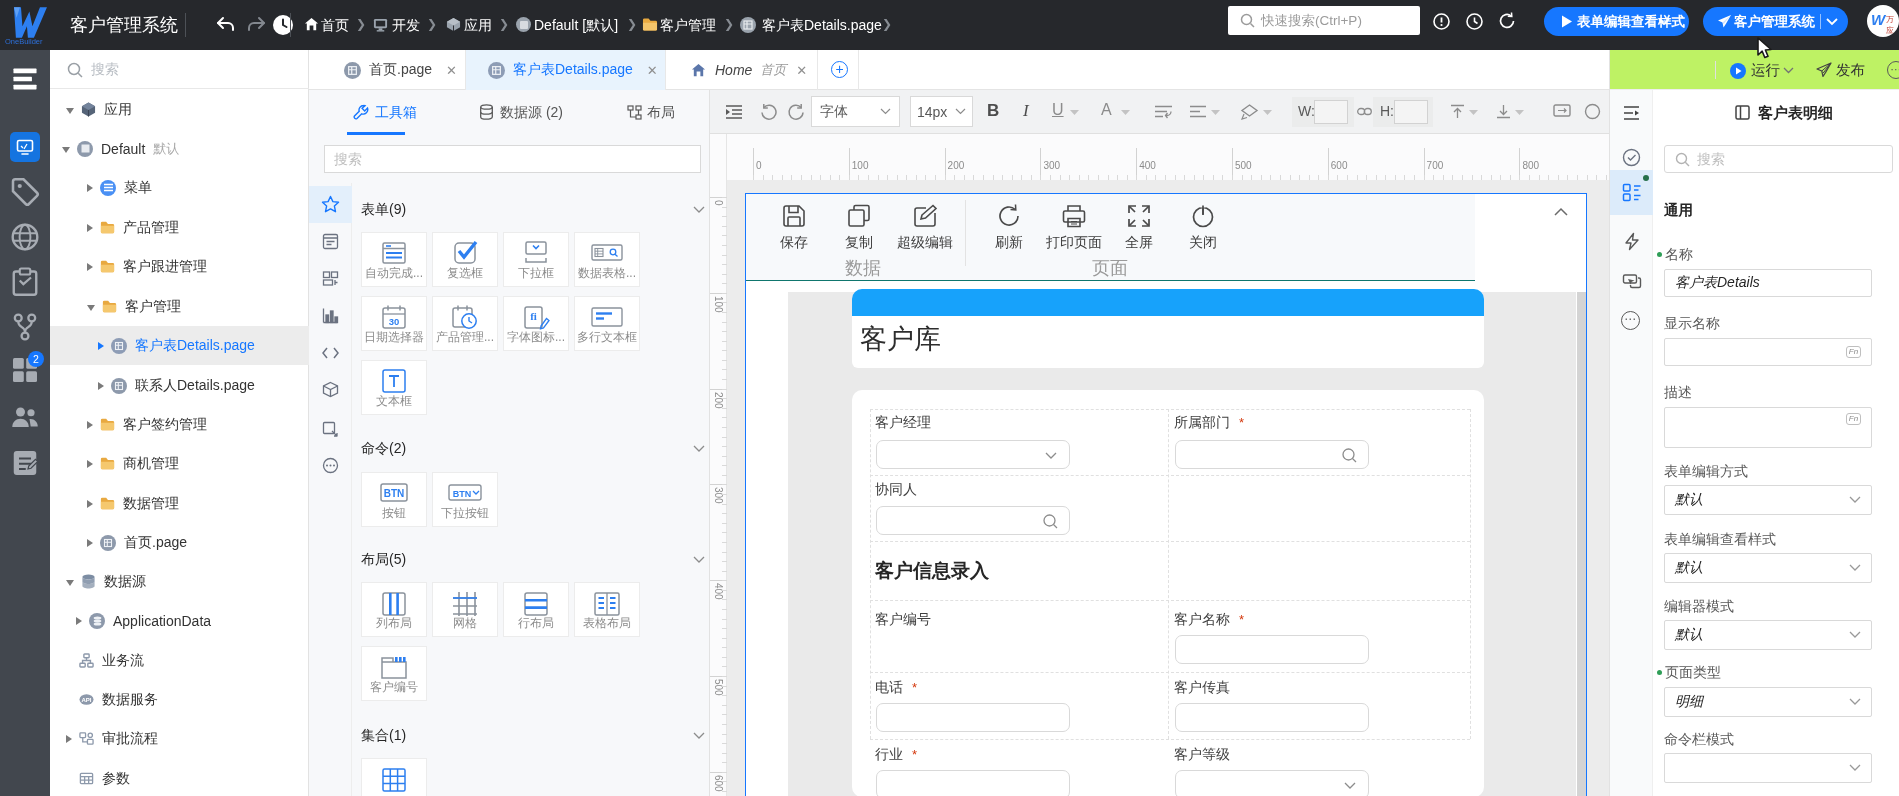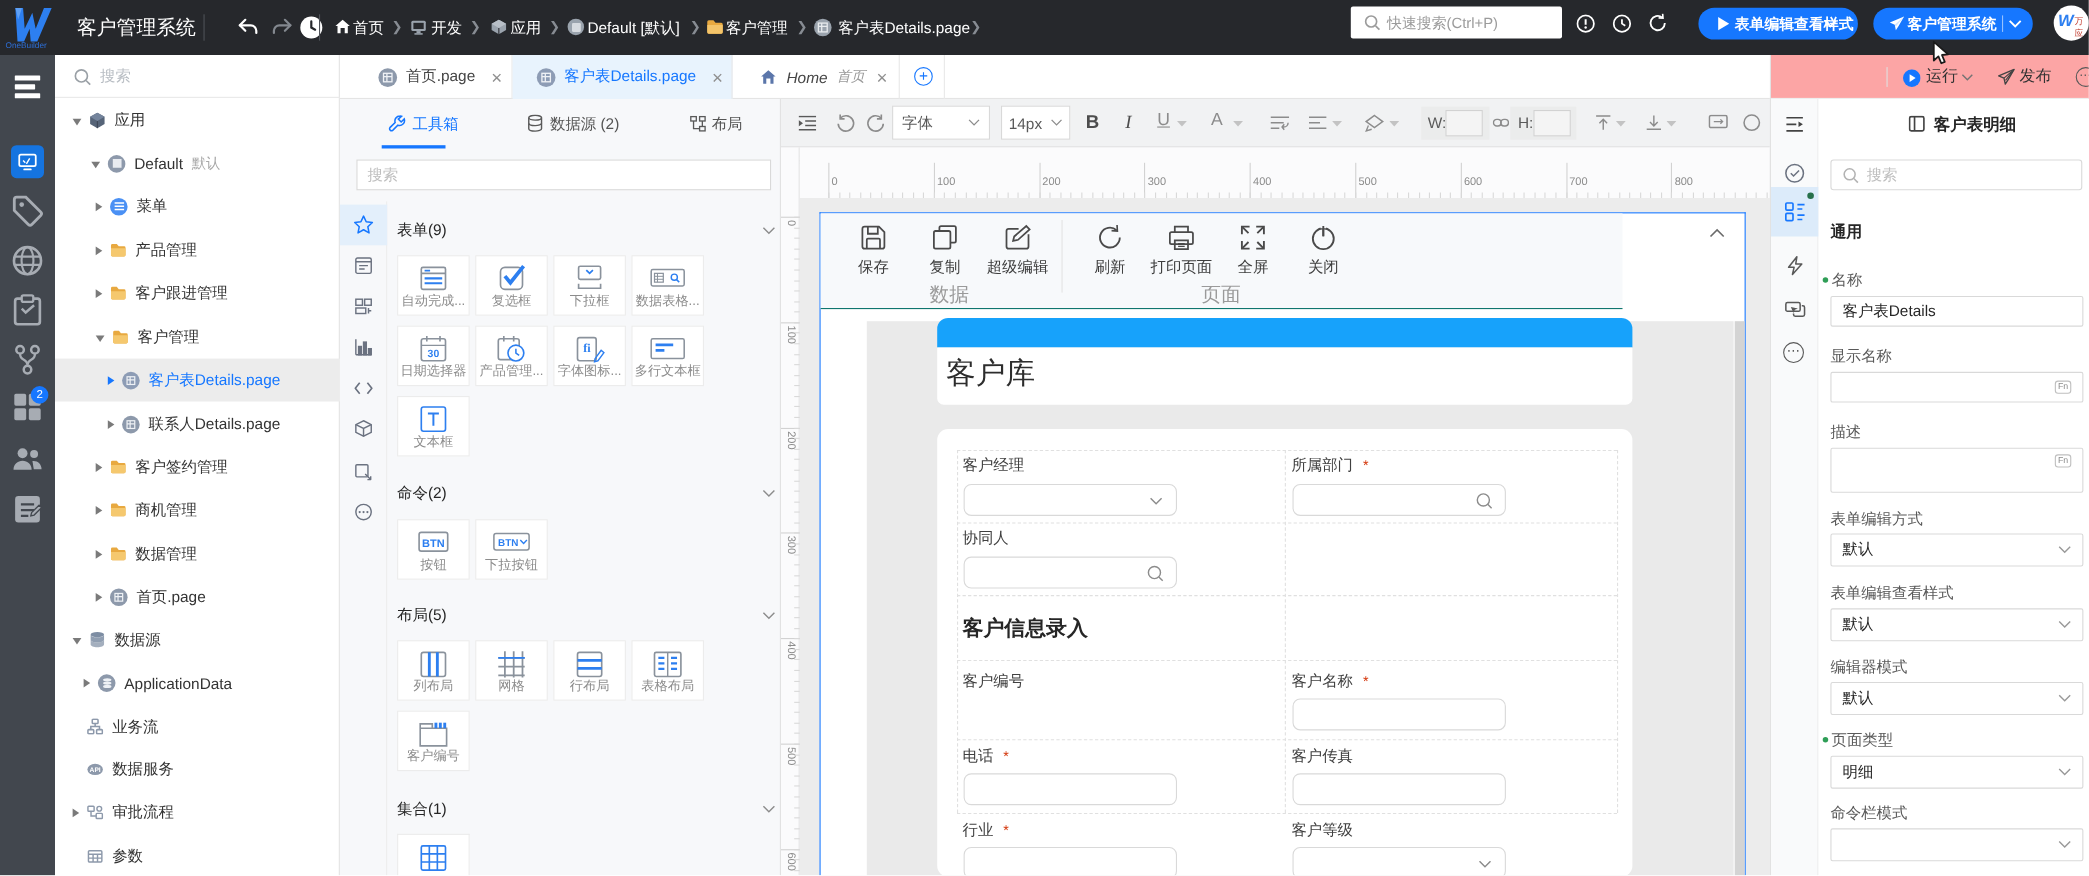--- a/index.html
+++ b/index.html
@@ -976,7 +976,7 @@
 
   <div class="rpanel">
 
-    <div class="abs" style="left:0;top:0;width:289px;height:40px;background:#fca5a5;border-bottom:1px solid #eee;">
+    <div class="abs" style="left:0;top:0;width:289px;height:40px;background:#bef264;border-bottom:1px solid #eee;">
       <div class="abs" style="left:105px;top:11px;width:1px;height:18px;background:#e0e0e0;"></div>
       <svg class="abs" style="left:120px;top:13px" width="16" height="16" viewBox="0 0 16 16">
           <circle cx="8" cy="8" r="8" fill="#1677ff"></circle>

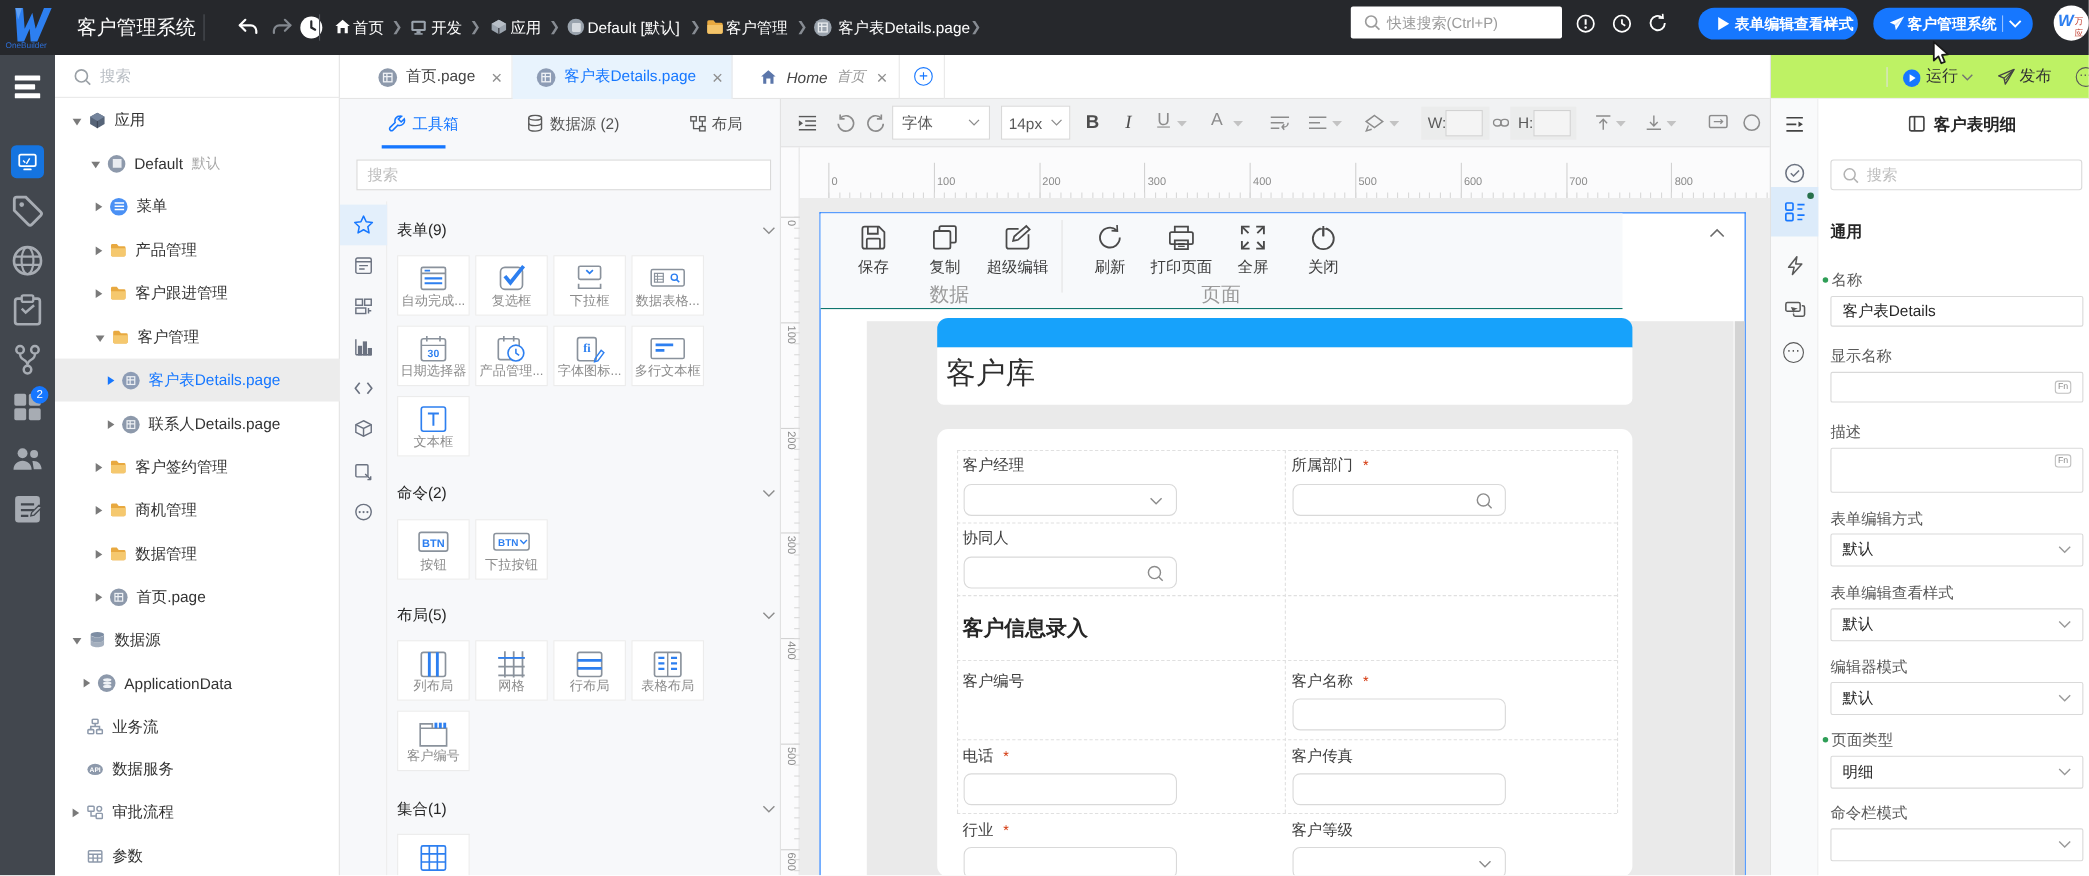--- a/index.html
+++ b/index.html
@@ -255,7 +255,7 @@
           <path d="M8 0.5 L15 4.5 L8 8.5 L1 4.5 Z" fill="#74849c"></path>
           <path d="M8 8.5 V15.5" stroke="#3c4454" stroke-width="1"></path>
         </svg>应用</div>
-    <div class="titem" style="top:79px;padding-left:33px"><span class="tarrd"></span><span class="circ-ic">
+    <div class="titem" style="top:79px;padding-left:12px"><span class="tarrd"></span><span class="circ-ic">
           <svg width="9" height="9" viewBox="0 0 9 9">
             <rect x="0.5" y="0.5" width="8" height="8" fill="#e8ebf0"></rect>
           </svg>

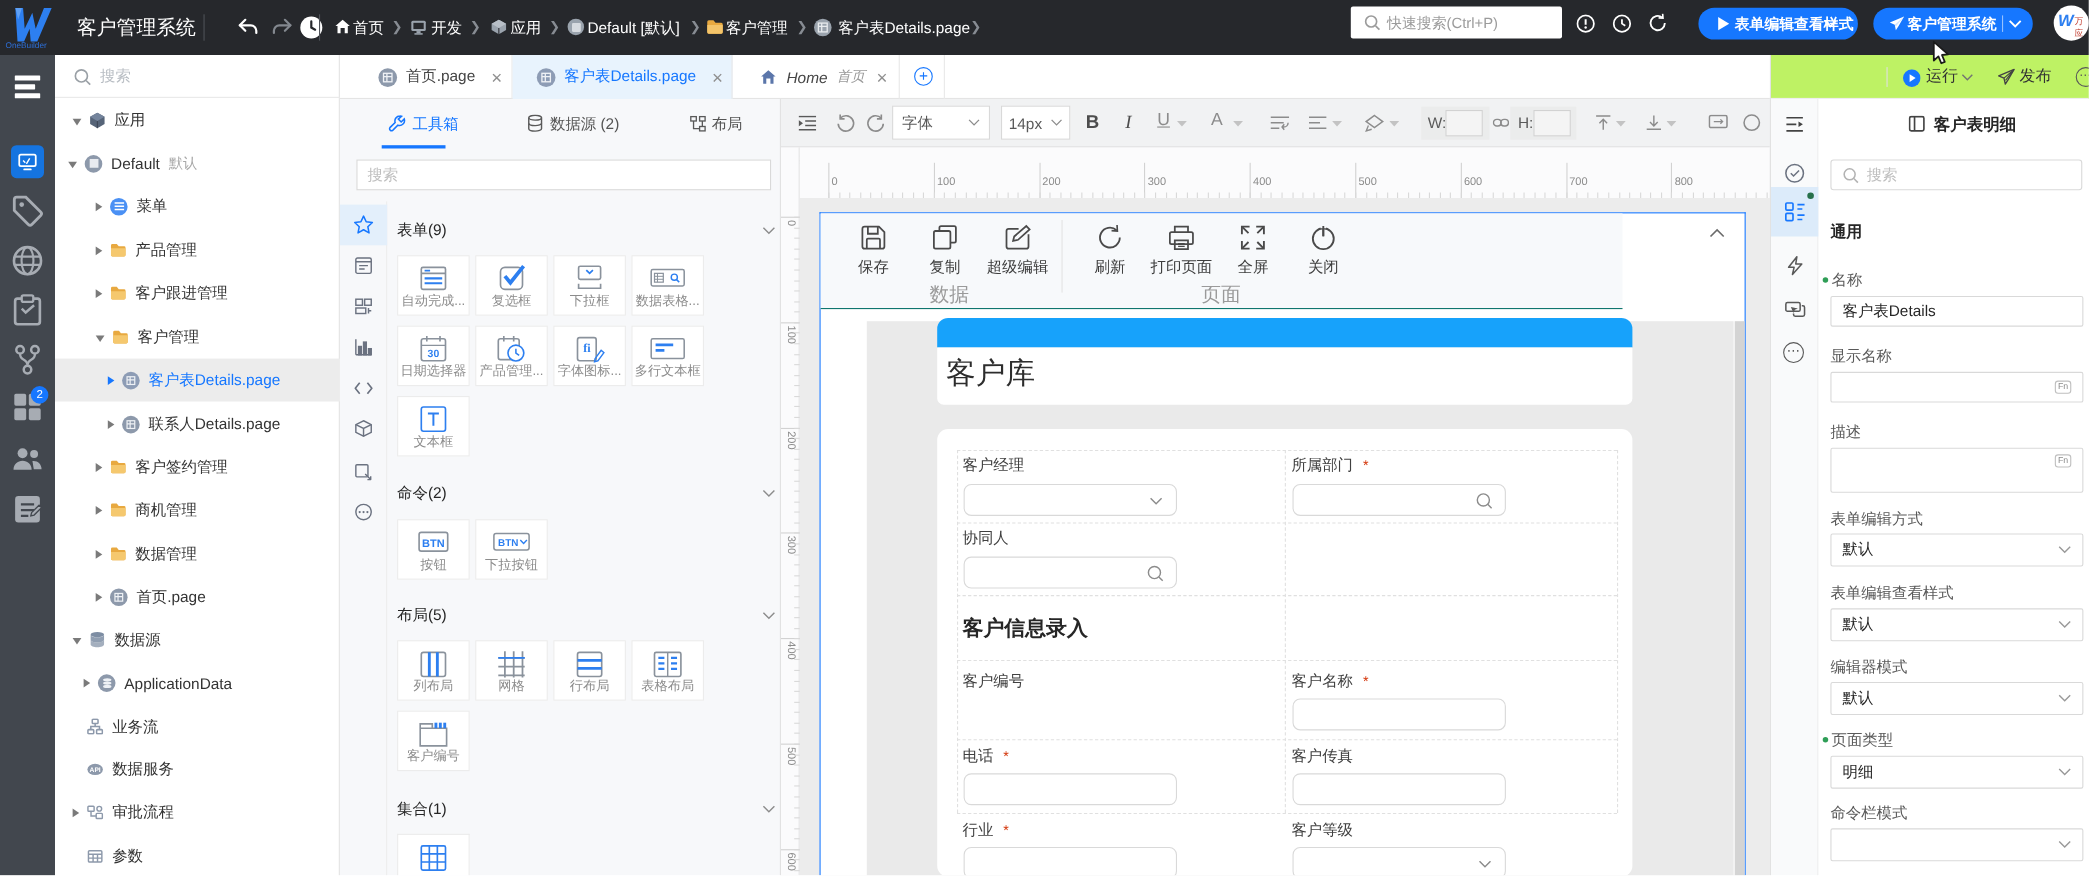--- a/index.html
+++ b/index.html
@@ -62,7 +62,7 @@
 
 .rpanel { position:absolute; left:1609px; top:50px; width:290px; height:746px; background:#fff; border-left:1px solid #e2e2e2; }
 .rp-field-l { position:absolute; left:54px; font-size:14px; color:#595959; }
-.rp-box { position:absolute; left:54px; width:230px; height:30px; border:1px solid #d9d9d9; border-radius:2px; background:#fff; font-size:14px; color:#262626; display:flex; align-items:center; padding:0 10px; justify-content:space-between; }
+.rp-box { position:absolute; left:54px; width:208px; height:30px; border:1px solid #d9d9d9; border-radius:2px; background:#fff; font-size:14px; color:#262626; display:flex; align-items:center; padding:0 10px; justify-content:space-between;font-style:italic; }
 .gdot { display:inline-block; width:5px; height:5px; border-radius:50%; background:#2f9e57; vertical-align:2px; margin-right:3px; }
 .fnbadge { position:absolute; right:8px; width:15px; height:12px; border:1px solid #bfbfbf; border-radius:3px; color:#8c8c8c; font-size:8px; line-height:10px; text-align:center; }
 </style>

